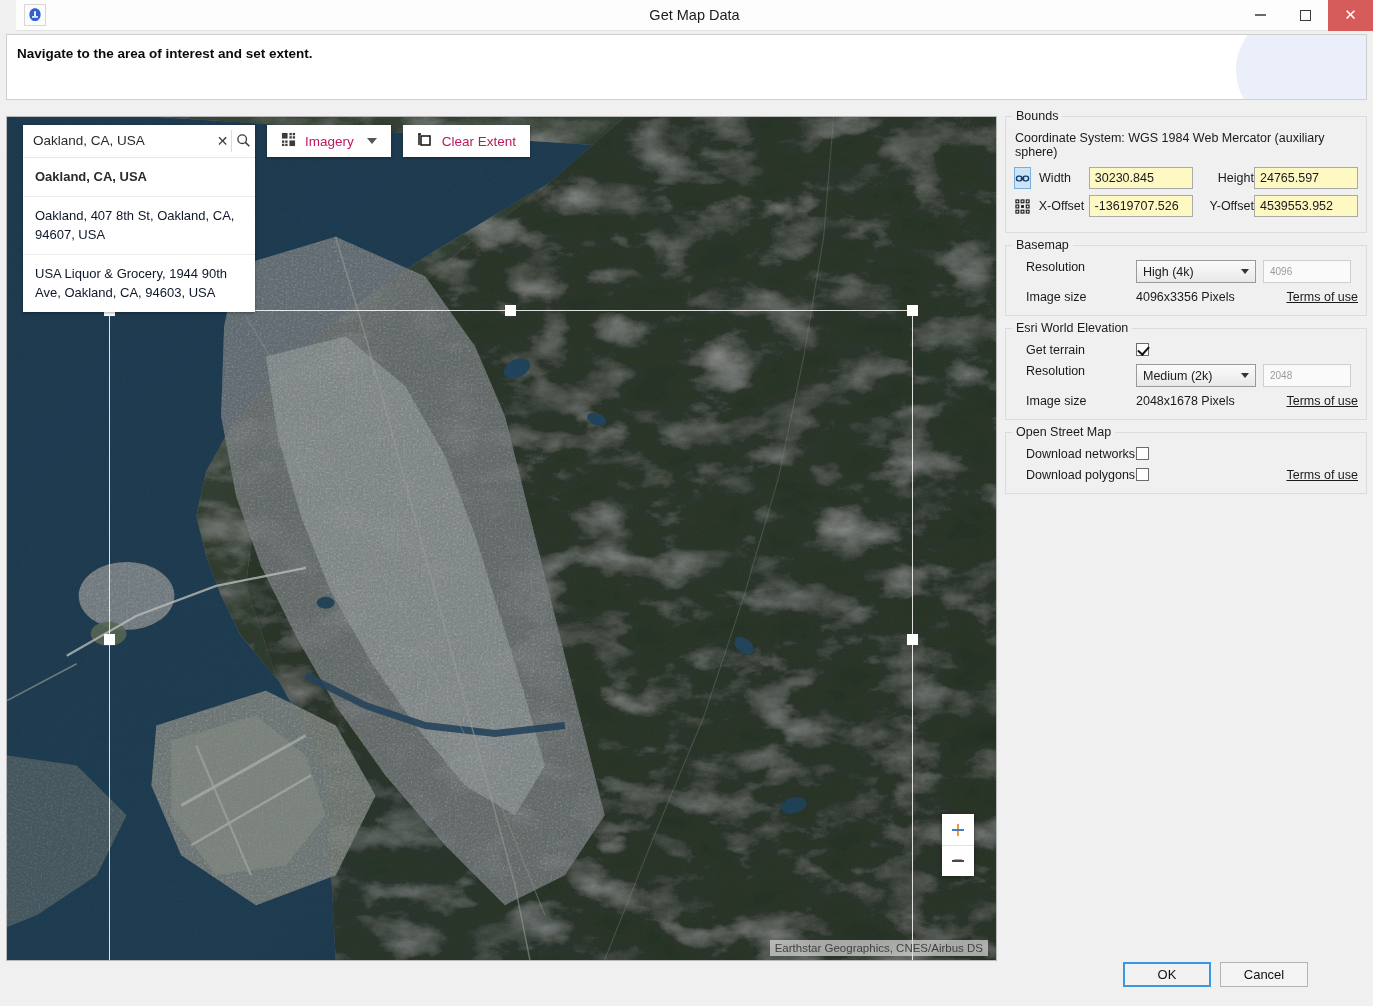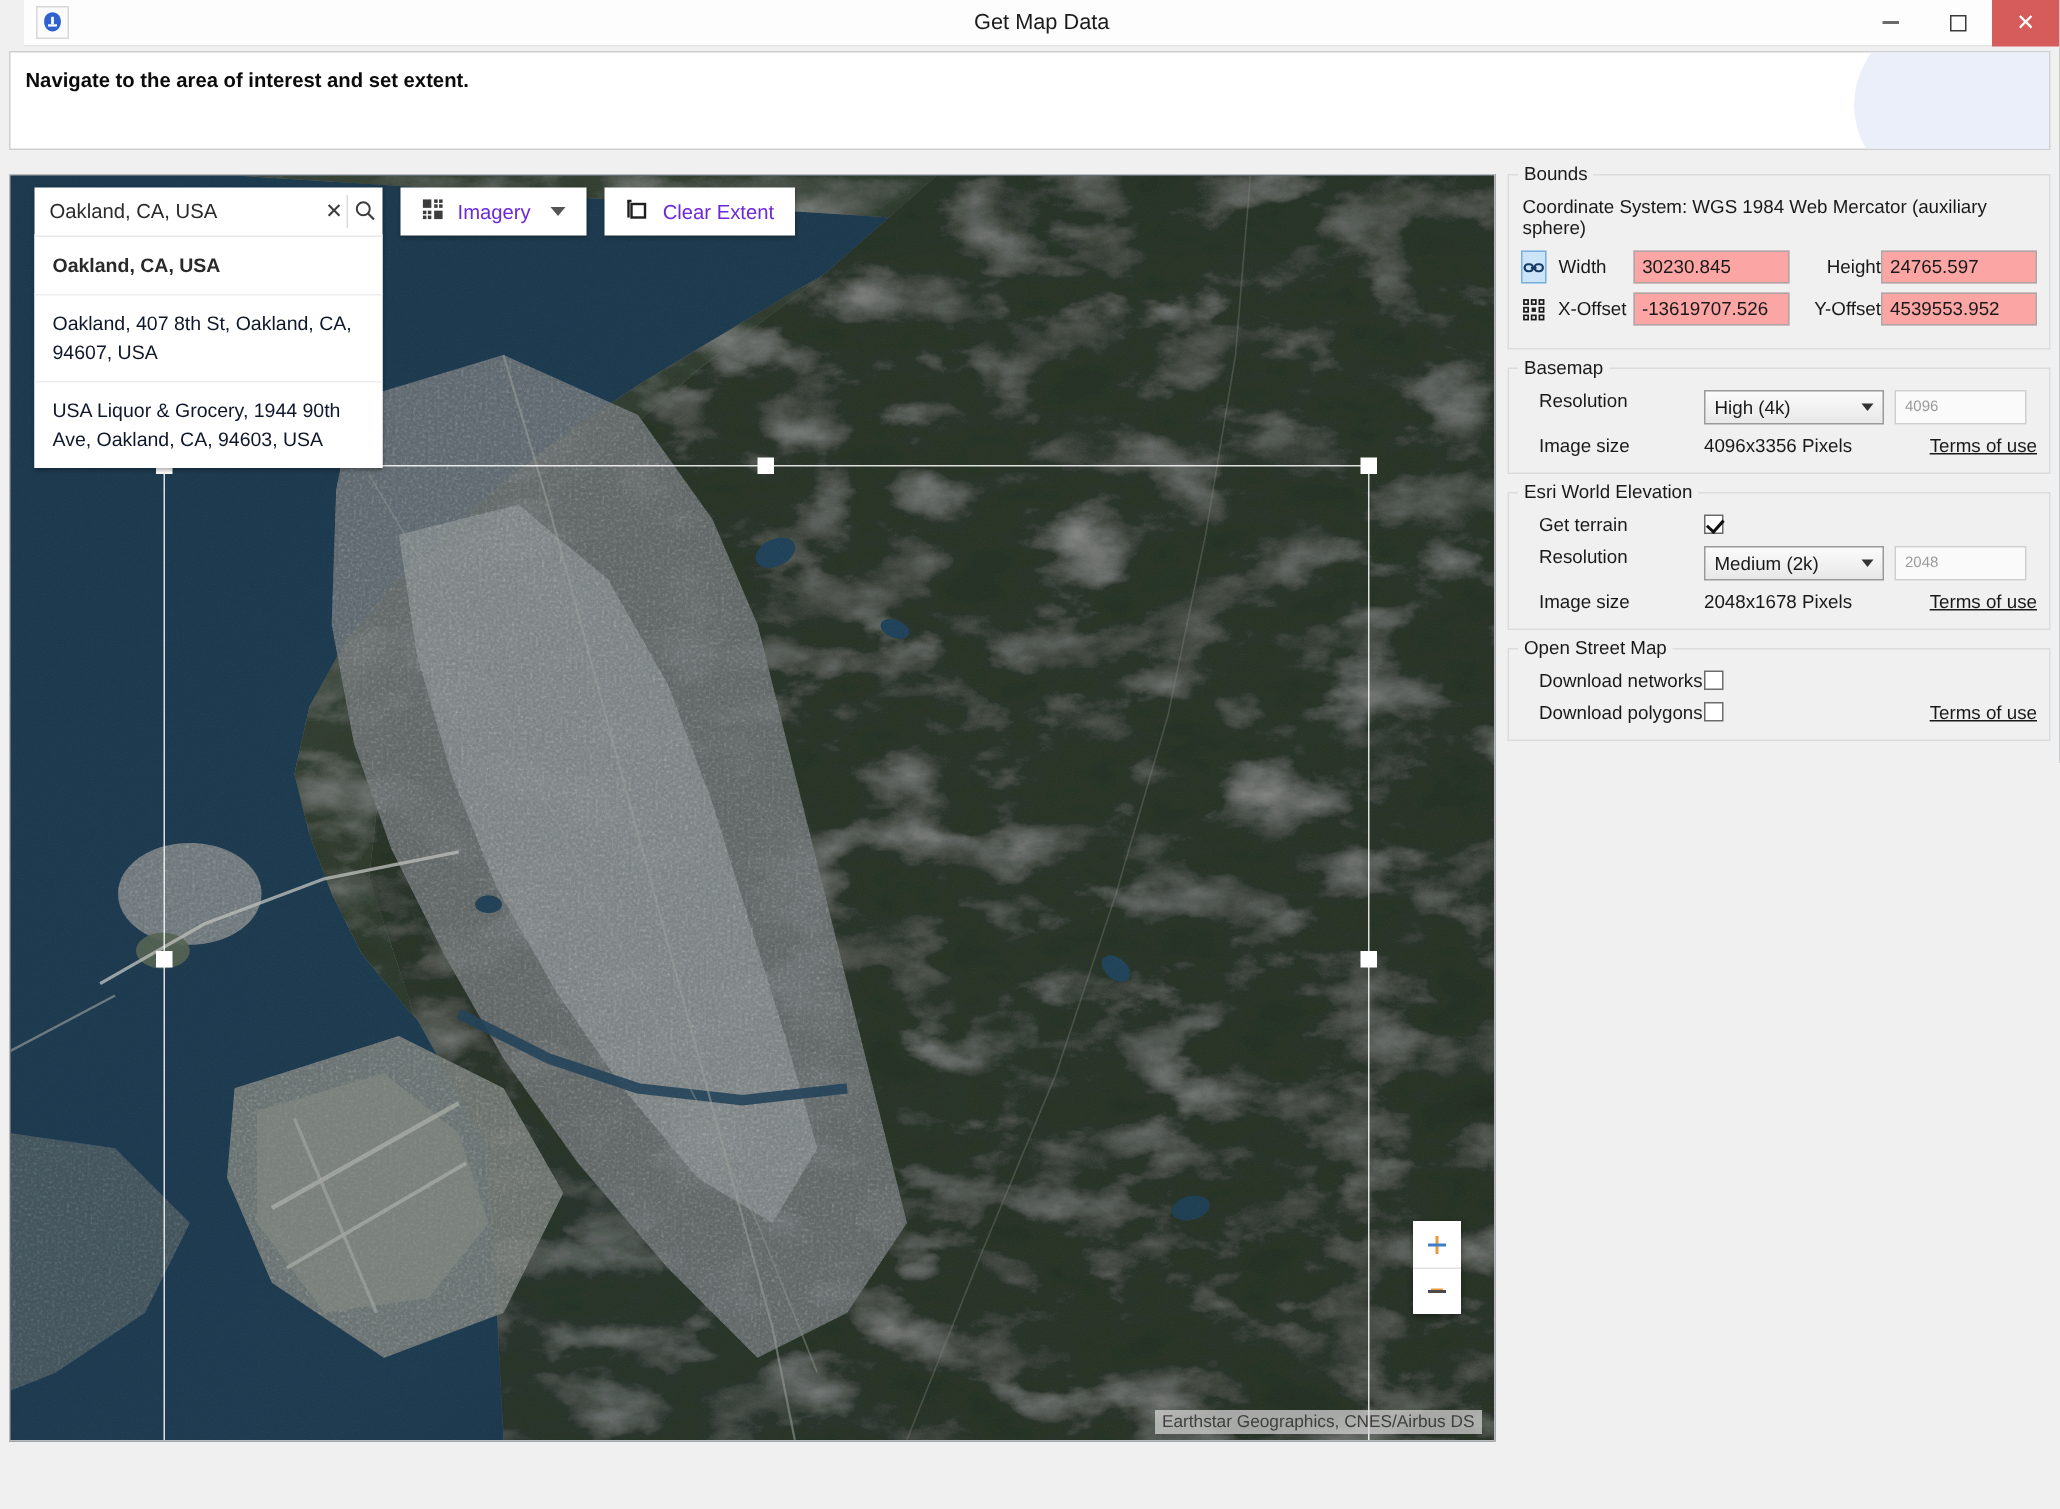--- a/index.html
+++ b/index.html
@@ -138,7 +138,7 @@
     box-shadow: 0 1px 3px rgba(0,0,0,.35);
     display: flex; align-items: center;
     padding: 0 14px; gap: 9px;
-    font-size: 13.5px; color: #6d28d9;
+    font-size: 13.5px; color: #be185d;
   }
   .caret { width: 0; height: 0; border-left: 5px solid transparent; border-right: 5px solid transparent; border-top: 6px solid #555; margin-left: 4px; }
 

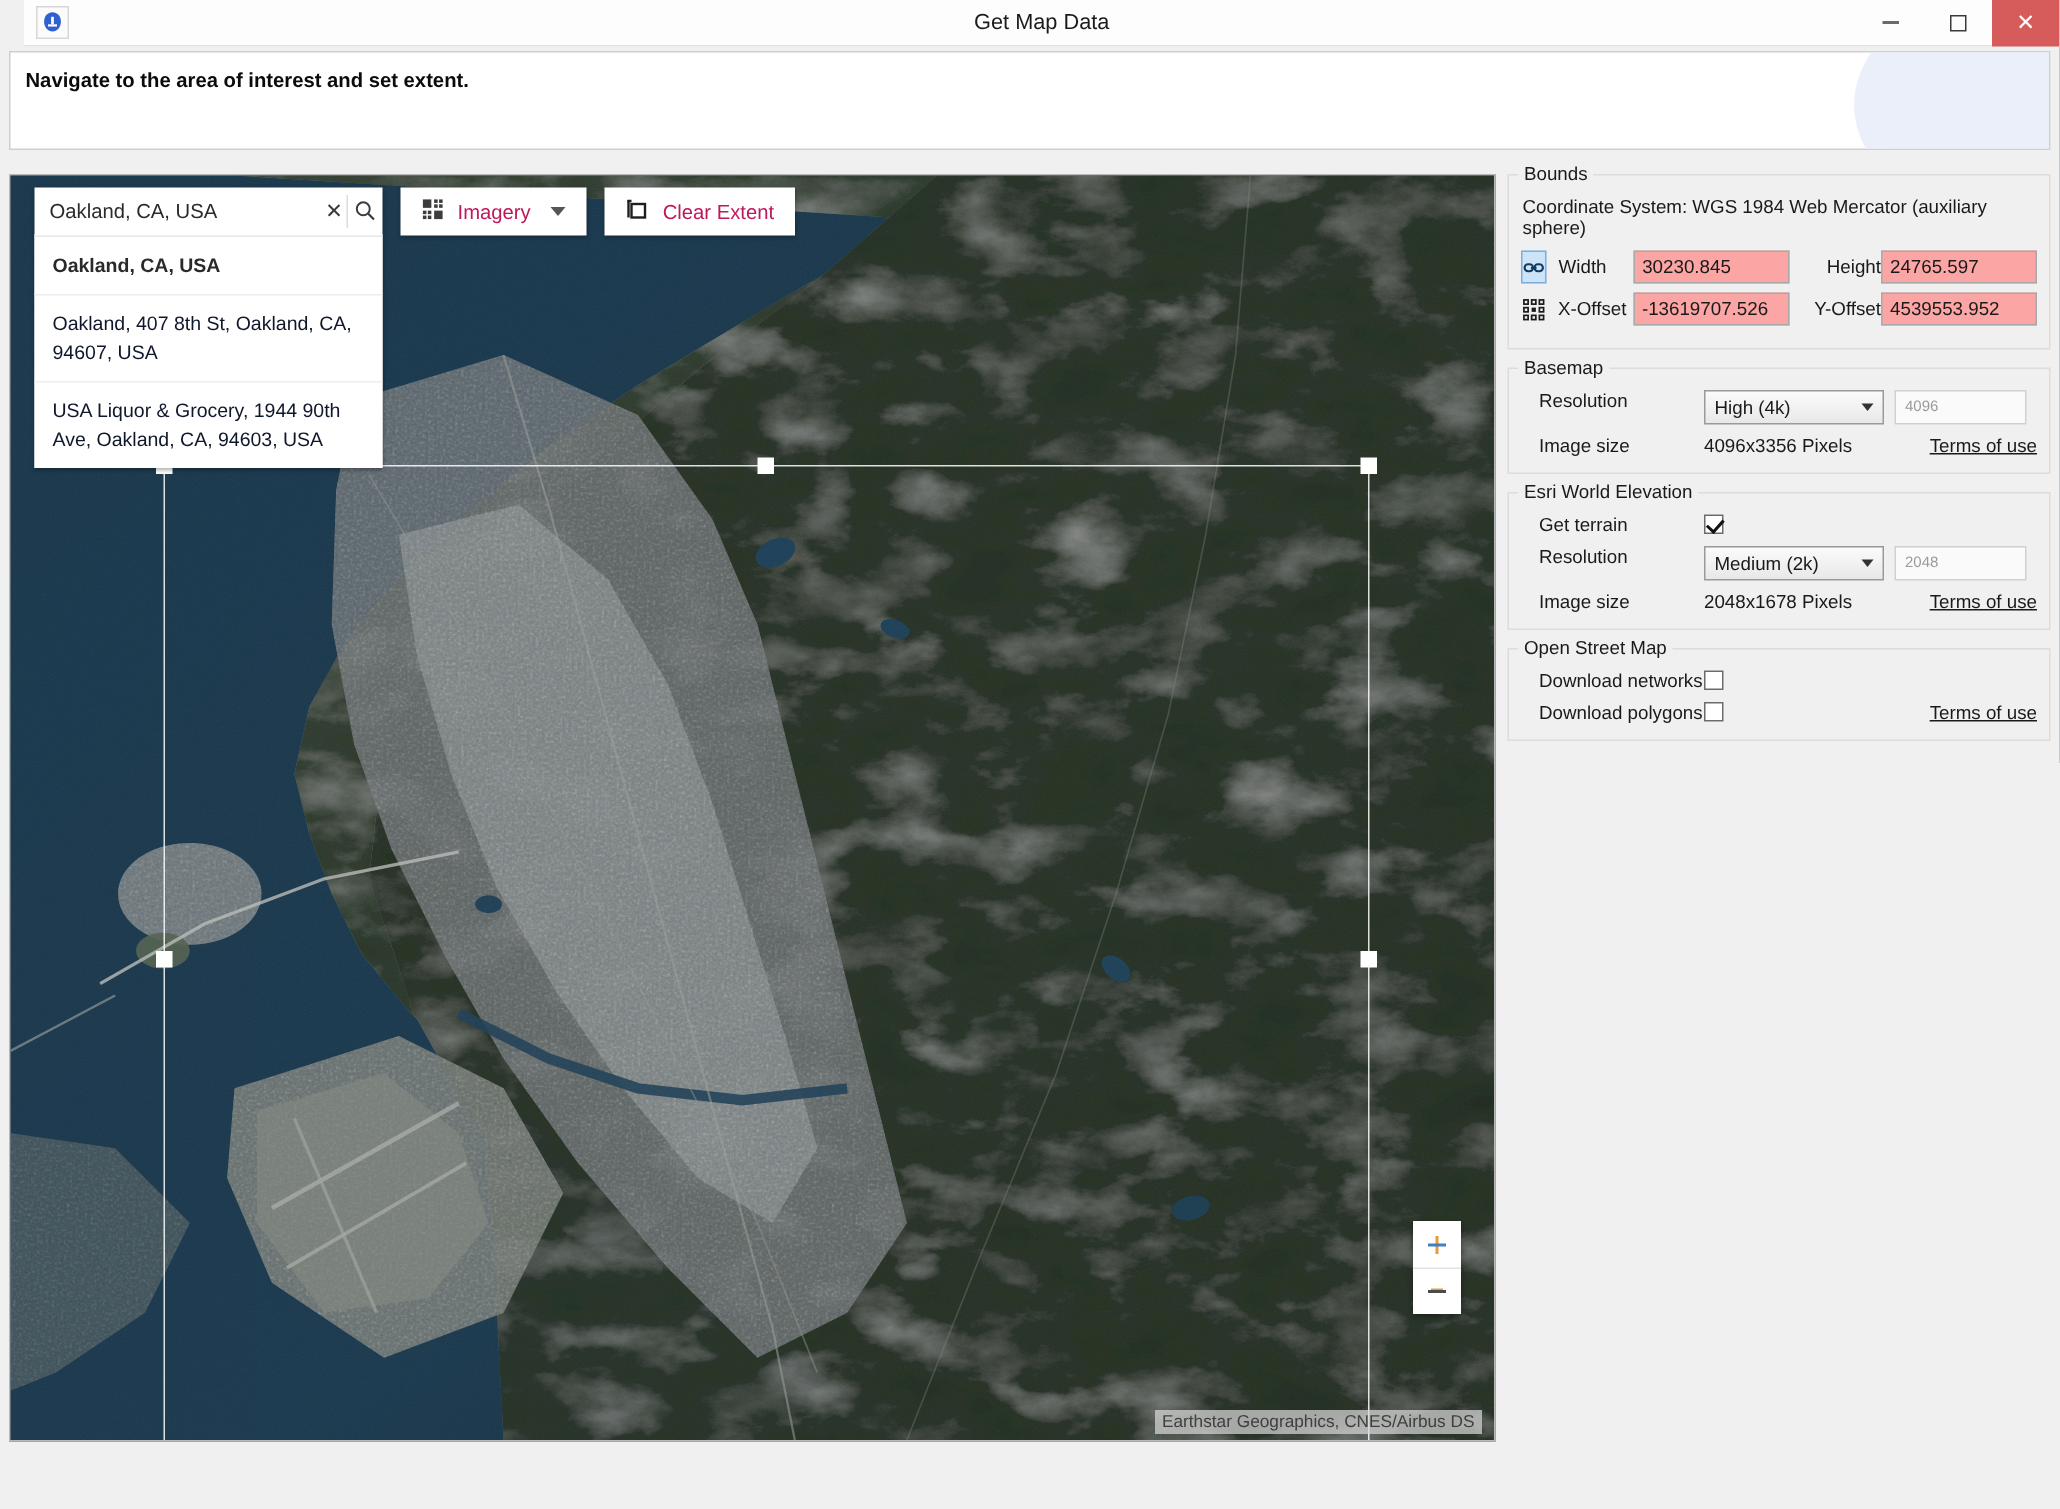--- a/index.html
+++ b/index.html
@@ -206,7 +206,7 @@
   .flabel.w1 { width: 66px; }
   .flabel.w2 { width: 60px; margin-left: 16px; text-align: right; }
   .tbox {
-    height: 22px; border: 1px solid #a9a9a9; background: #fca5a5;
+    height: 22px; border: 1px solid #a9a9a9; background: #fef9c3;
     font-size: 12.5px; color: #1a1a1a; padding: 0 5px;
     display: flex; align-items: center;
     font-family: "Liberation Sans", sans-serif;

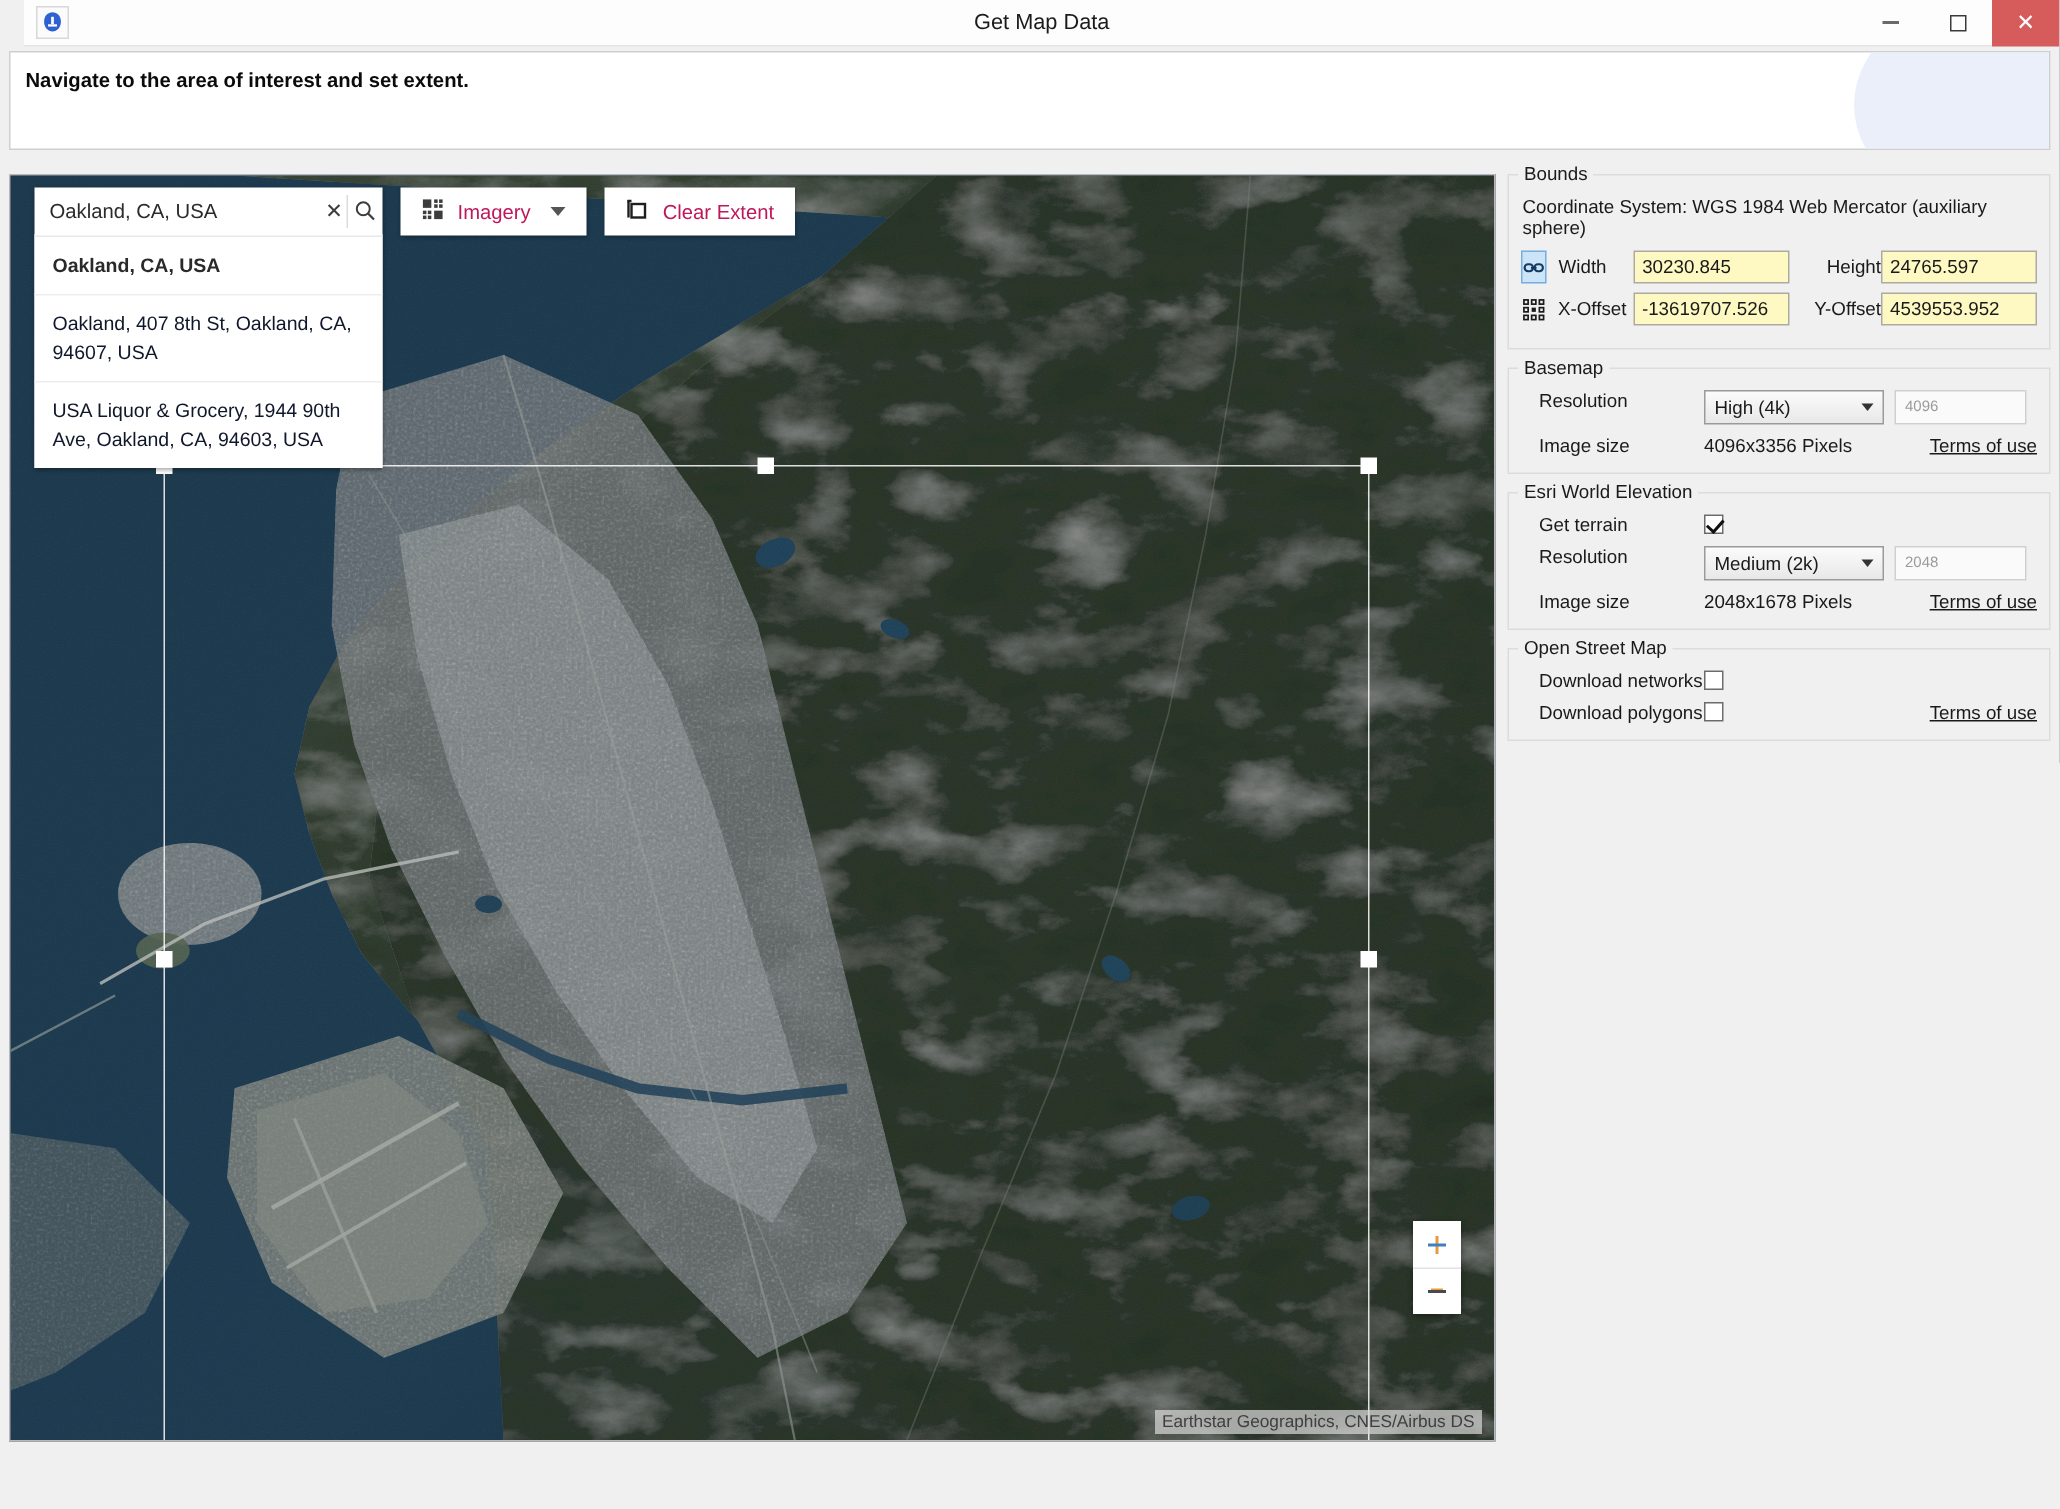--- a/index.html
+++ b/index.html
@@ -571,6 +571,10 @@
     </div>
   </div>
 
+  <div class="footer">
+    <div class="dlgbtn primary">OK</div>
+    <div class="dlgbtn">Cancel</div>
+  </div>
 
 </div>
 

